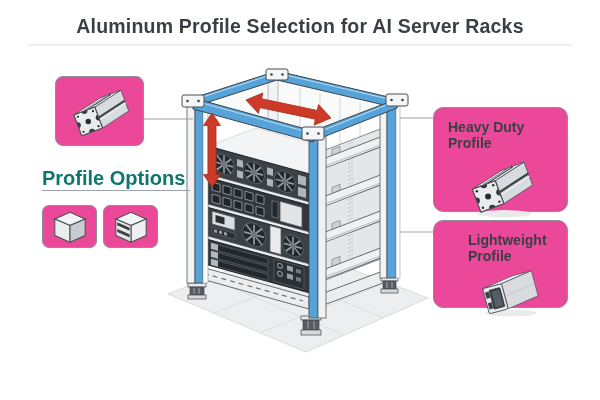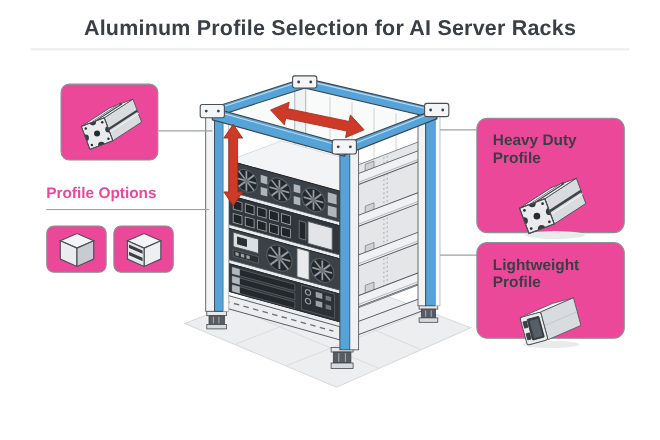--- a/index.html
+++ b/index.html
@@ -26,7 +26,7 @@
   .heavy-box{left:433px;top:107px;width:135px;height:105px;}
   .light-box{left:433px;top:220px;width:135px;height:88px;}
   .options-heading{
-    position:absolute;left:42px;top:167px;font-size:14px;font-weight:700;color:#ec4899;
+    position:absolute;left:42px;top:167px;font-size:20px;font-weight:700;color:#0f766e;
   }
   .options-divider{position:absolute;left:42px;top:190px;width:148px;height:1px;background:#9CA2A7;}
   .option-box{left:42px;top:205px;width:55px;height:43px;border-radius:7px;border-width:1.5px;}

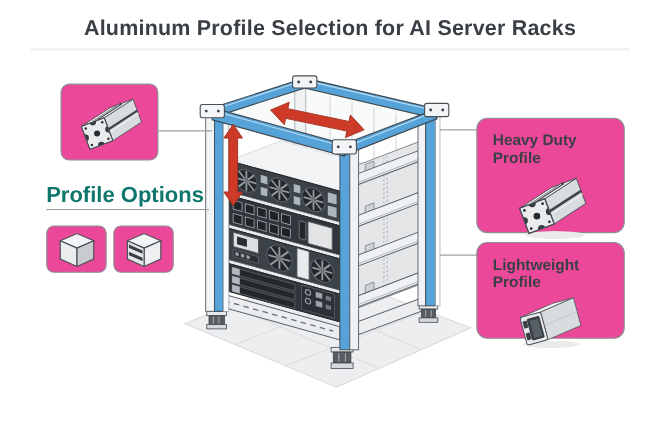--- a/index.html
+++ b/index.html
@@ -24,7 +24,7 @@
   .callout-label{font-size:14px;font-weight:700;color:#3A3F45;margin:11px 0 0 14px;}
   .callout svg{display:block;margin:1px auto 0;}
   .heavy-box{left:433px;top:107px;width:135px;height:105px;}
-  .light-box{left:433px;top:220px;width:135px;height:88px;}
+  .light-box{left:433px;top:220px;width:135px;height:88px;padding-left:20px;}
   .options-heading{
     position:absolute;left:42px;top:167px;font-size:20px;font-weight:700;color:#0f766e;
   }

